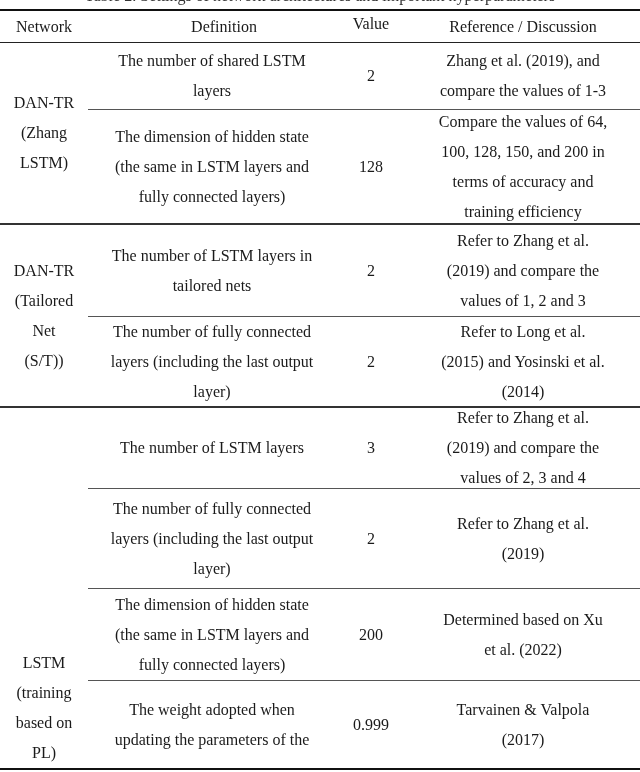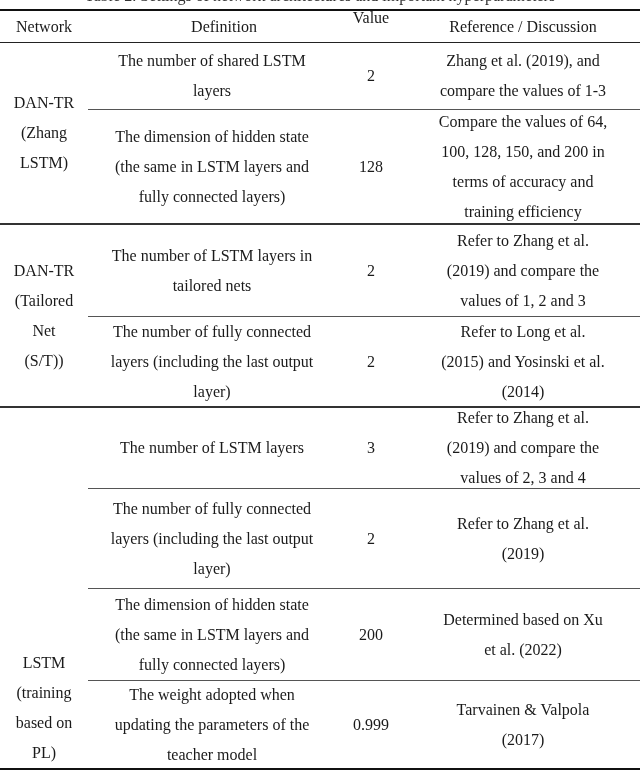--- a/index.html
+++ b/index.html
@@ -63,7 +63,7 @@
 
 <div class="cell hdr" style="left:0;top:11px;width:88px;height:31px;">Network</div>
 <div class="cell hdr" style="left:100px;top:11px;width:248px;height:31px;text-align:right;">Definition</div>
-<div class="cell hdr" style="left:336px;top:2px;width:70px;height:31px;">Value</div>
+<div class="cell hdr" style="left:336px;top:8px;width:70px;height:31px;">Value</div>
 <div class="cell hdr" style="left:406px;top:11px;width:234px;height:31px;">Reference / Discussion</div>
 
 <div class="cell" style="left:0;top:43px;width:88px;height:180px;flex-direction:column;">

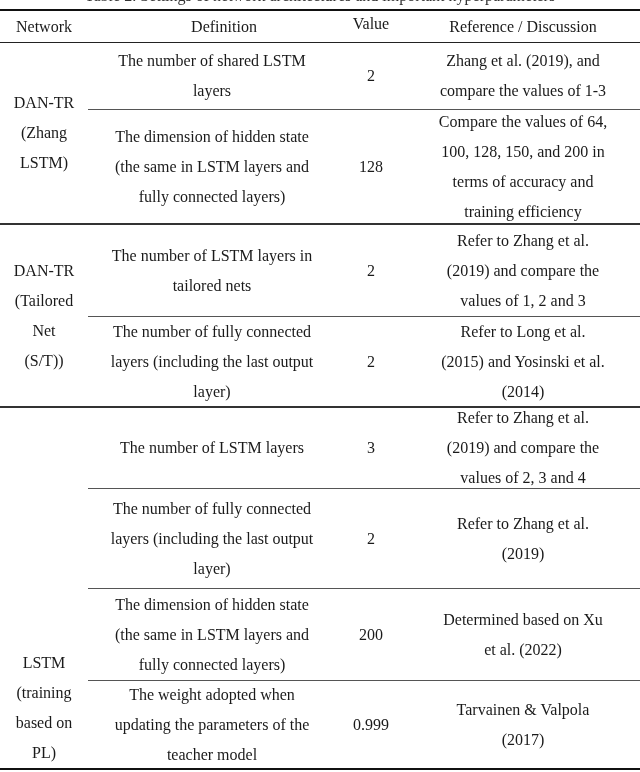--- a/index.html
+++ b/index.html
@@ -165,7 +165,6 @@
 <div class="cell" style="left:88px;top:681px;width:248px;height:87px;flex-direction:column;">
   <span>The weight adopted when</span>
   <span>updating the parameters of the</span>
-  <span>teacher model</span>
 </div>
 <div class="cell" style="left:336px;top:681px;width:70px;height:87px;">0.999</div>
 <div class="cell" style="left:406px;top:681px;width:234px;height:87px;flex-direction:column;">

